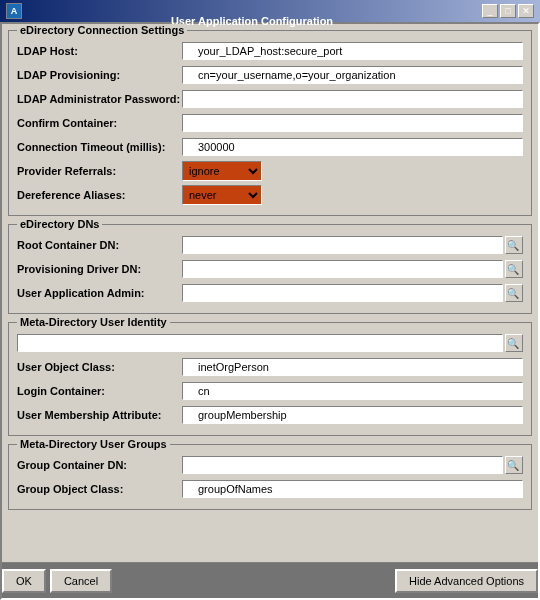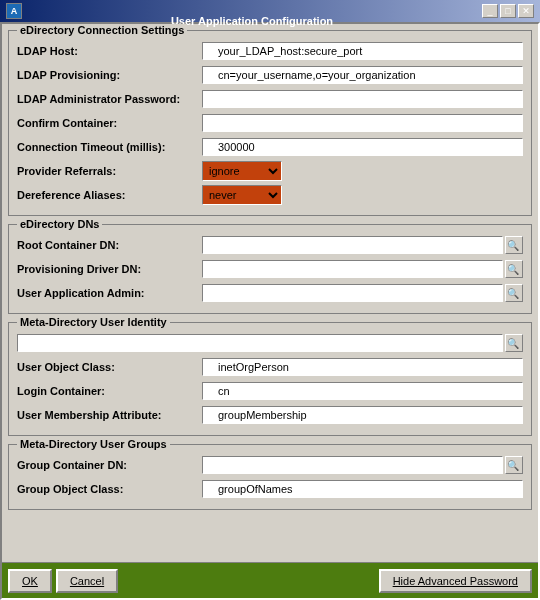--- a/index.html
+++ b/index.html
@@ -94,7 +94,6 @@
       align-items: center;
       margin-bottom: 4px;
       min-height: 20px;
-      gap: 20px;
     }
     .form-label {
       font-size: 11px;

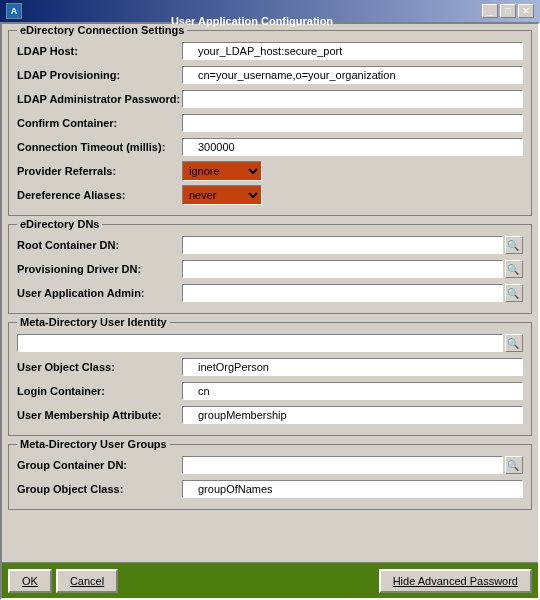--- a/index.html
+++ b/index.html
@@ -144,14 +144,13 @@
       min-width: 80px;
     }
     .bottom-bar {
-      background: #4d7c0f;
+      background: #737373;
       border-top: 1px solid #808080;
-      padding: 4px 6px;
+      padding: 4px 0;
       display: flex;
       align-items: center;
       gap: 4px;
       height: 36px;
-      text-decoration: underline;
     }
     .action-btn {
       height: 24px;

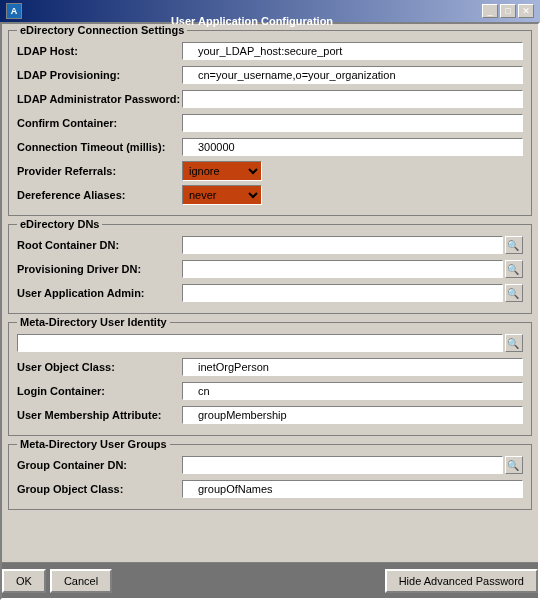--- a/index.html
+++ b/index.html
@@ -310,7 +310,7 @@
     <button class="action-btn">OK</button>
     <button class="action-btn">Cancel</button>
     <div class="spacer"></div>
-    <button class="action-btn">Hide Advanced Password</button>
+    <button class="action-btn">Hide Advanced Options</button>
   </div>
 </div>
 

